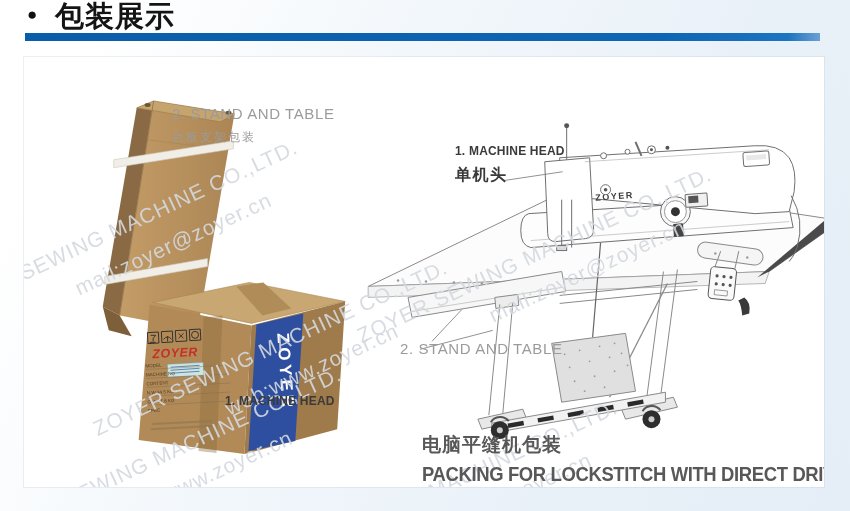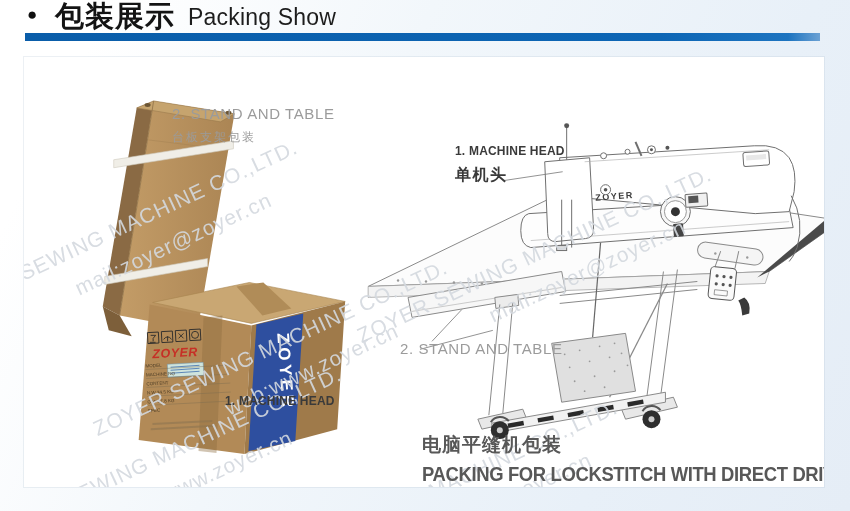--- a/index.html
+++ b/index.html
@@ -44,7 +44,6 @@
 
   <span class="hdr-bullet">●</span>
   <span class="hdr-title-zh">包装展示</span>
-  <span class="hdr-title-en">Packing Show</span>
   <div class="hdr-bar"></div>
 
   <div class="card">

